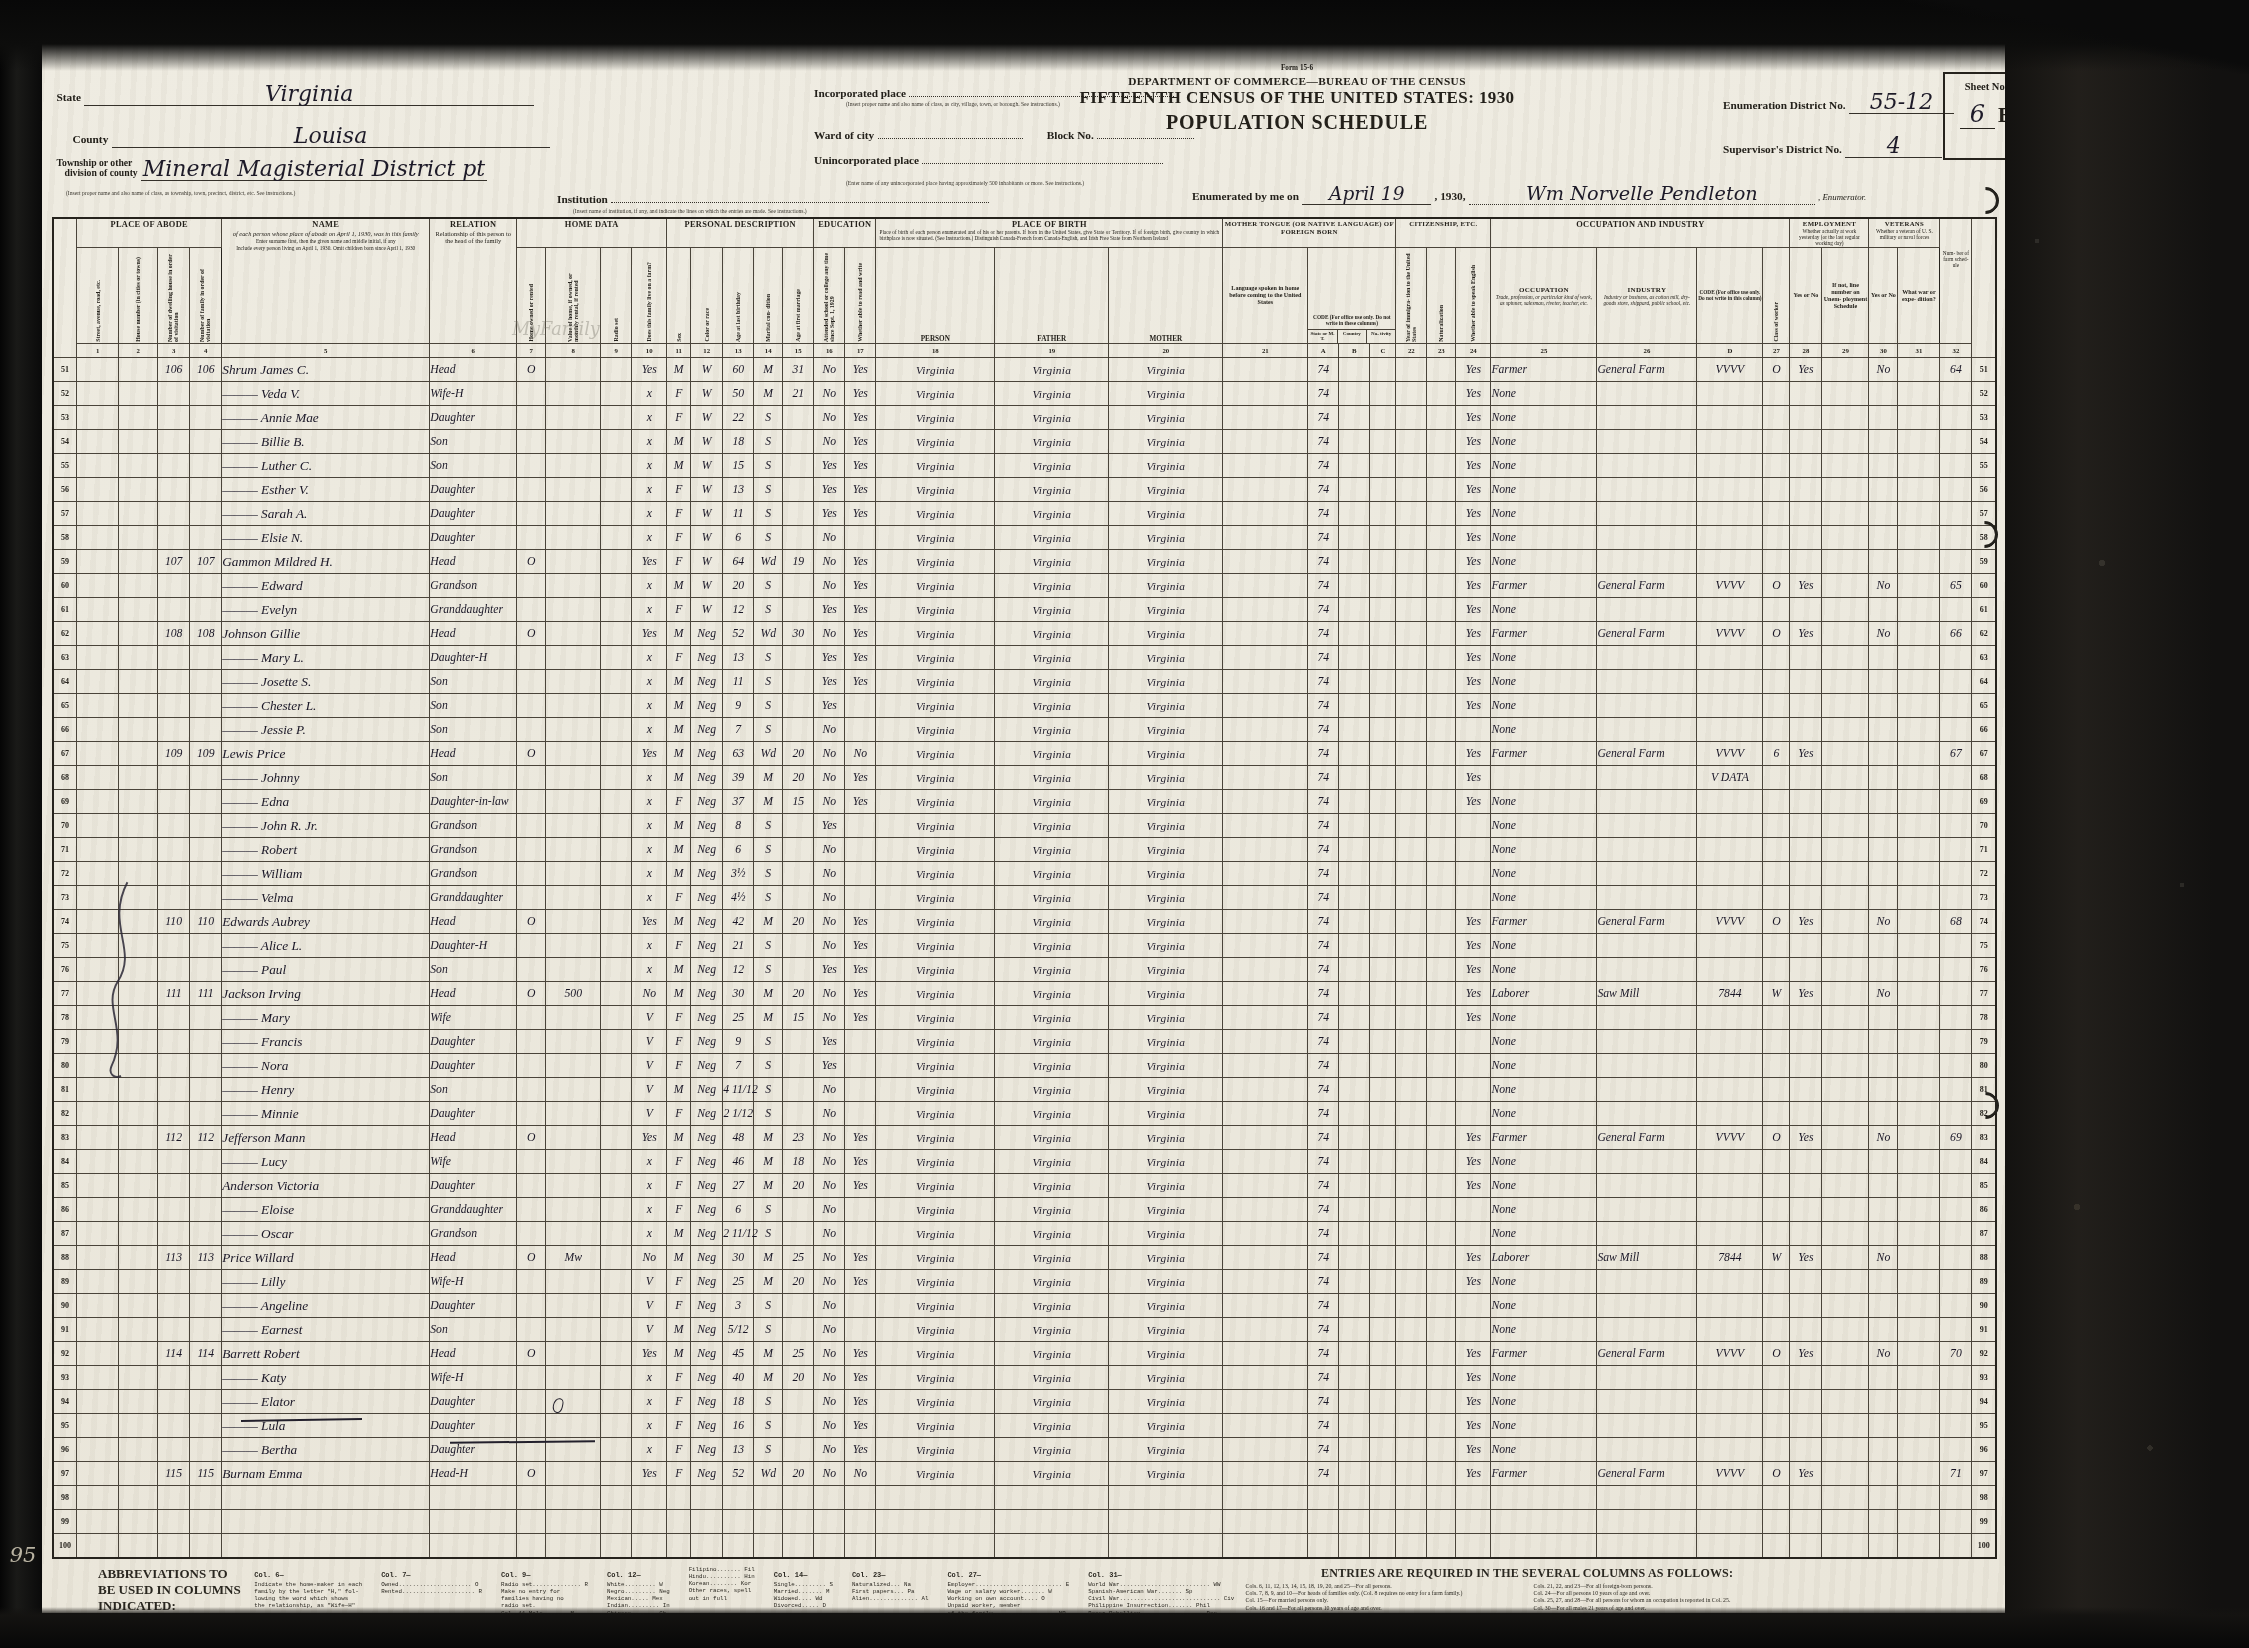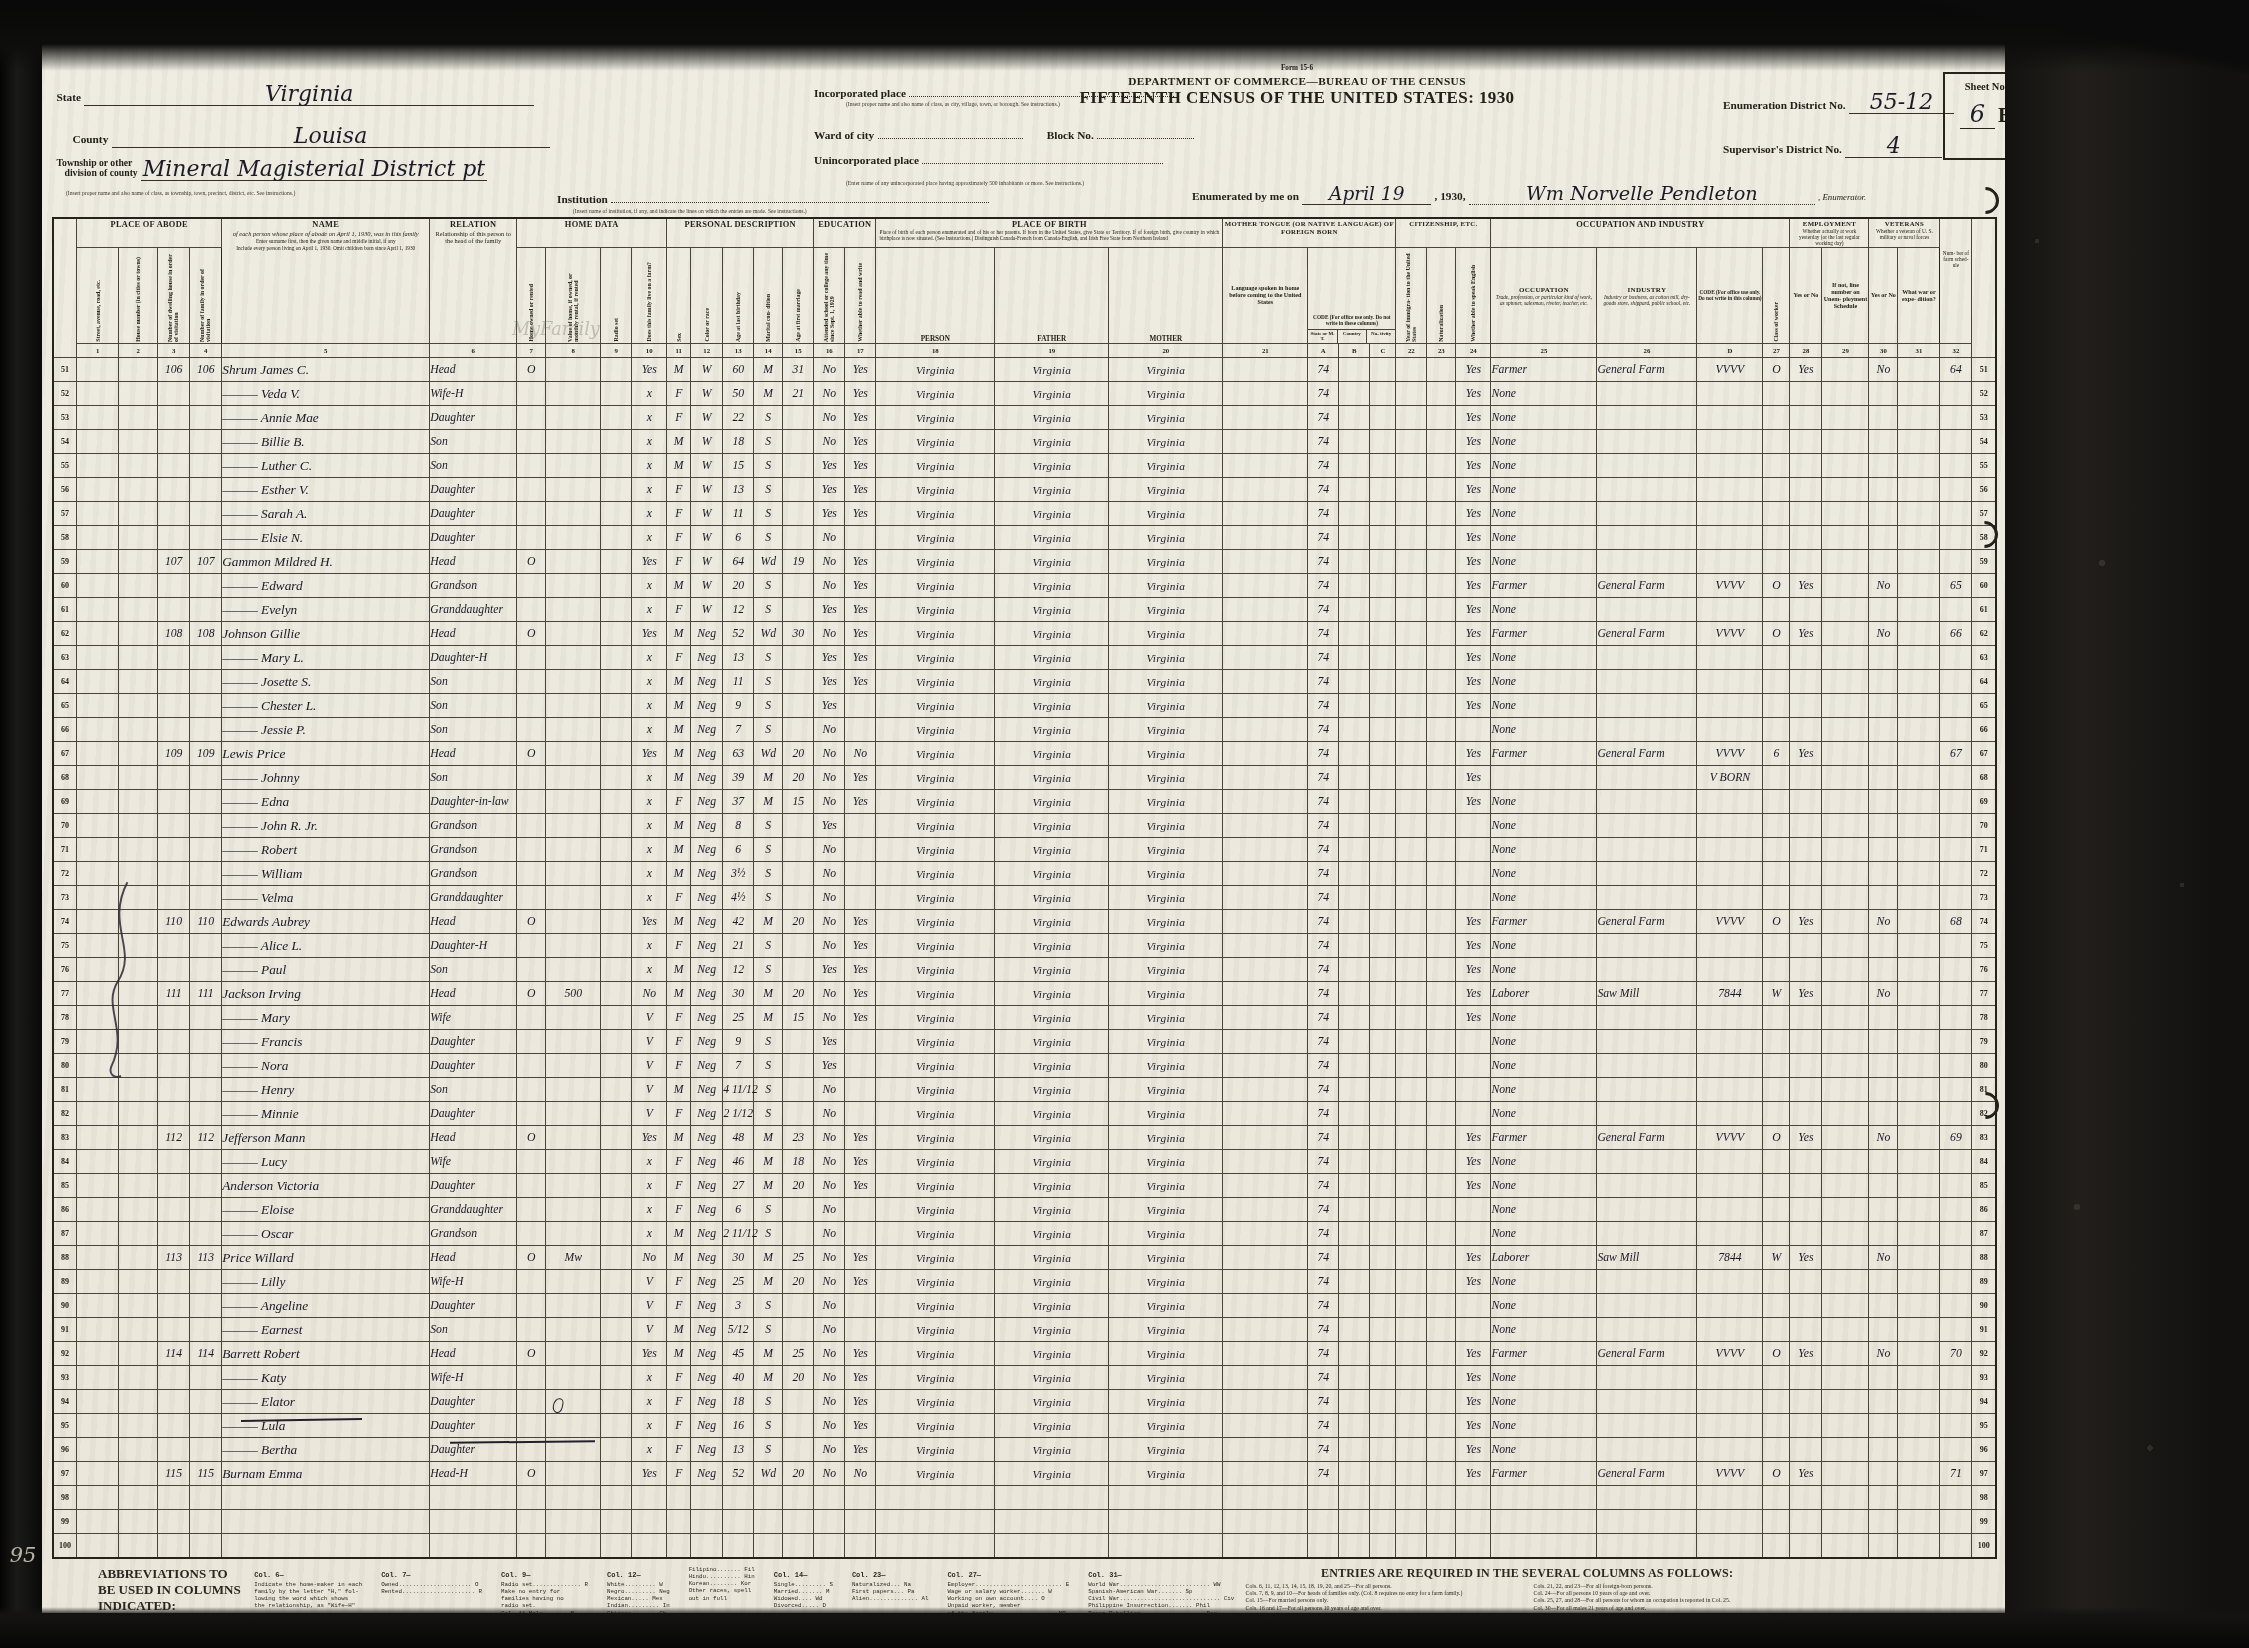--- a/index.html
+++ b/index.html
@@ -161,6 +161,7 @@
         <div id="form-no">Form 15-6</div>
         <div id="dept">DEPARTMENT OF COMMERCE—BUREAU OF THE CENSUS</div>
         <div id="census-title">FIFTEENTH CENSUS OF THE UNITED STATES:  1930</div>
+        <div id="sched-title">POPULATION SCHEDULE</div>
       </div>
 
       <div class="lrow" style="left:515px;top:117px;">

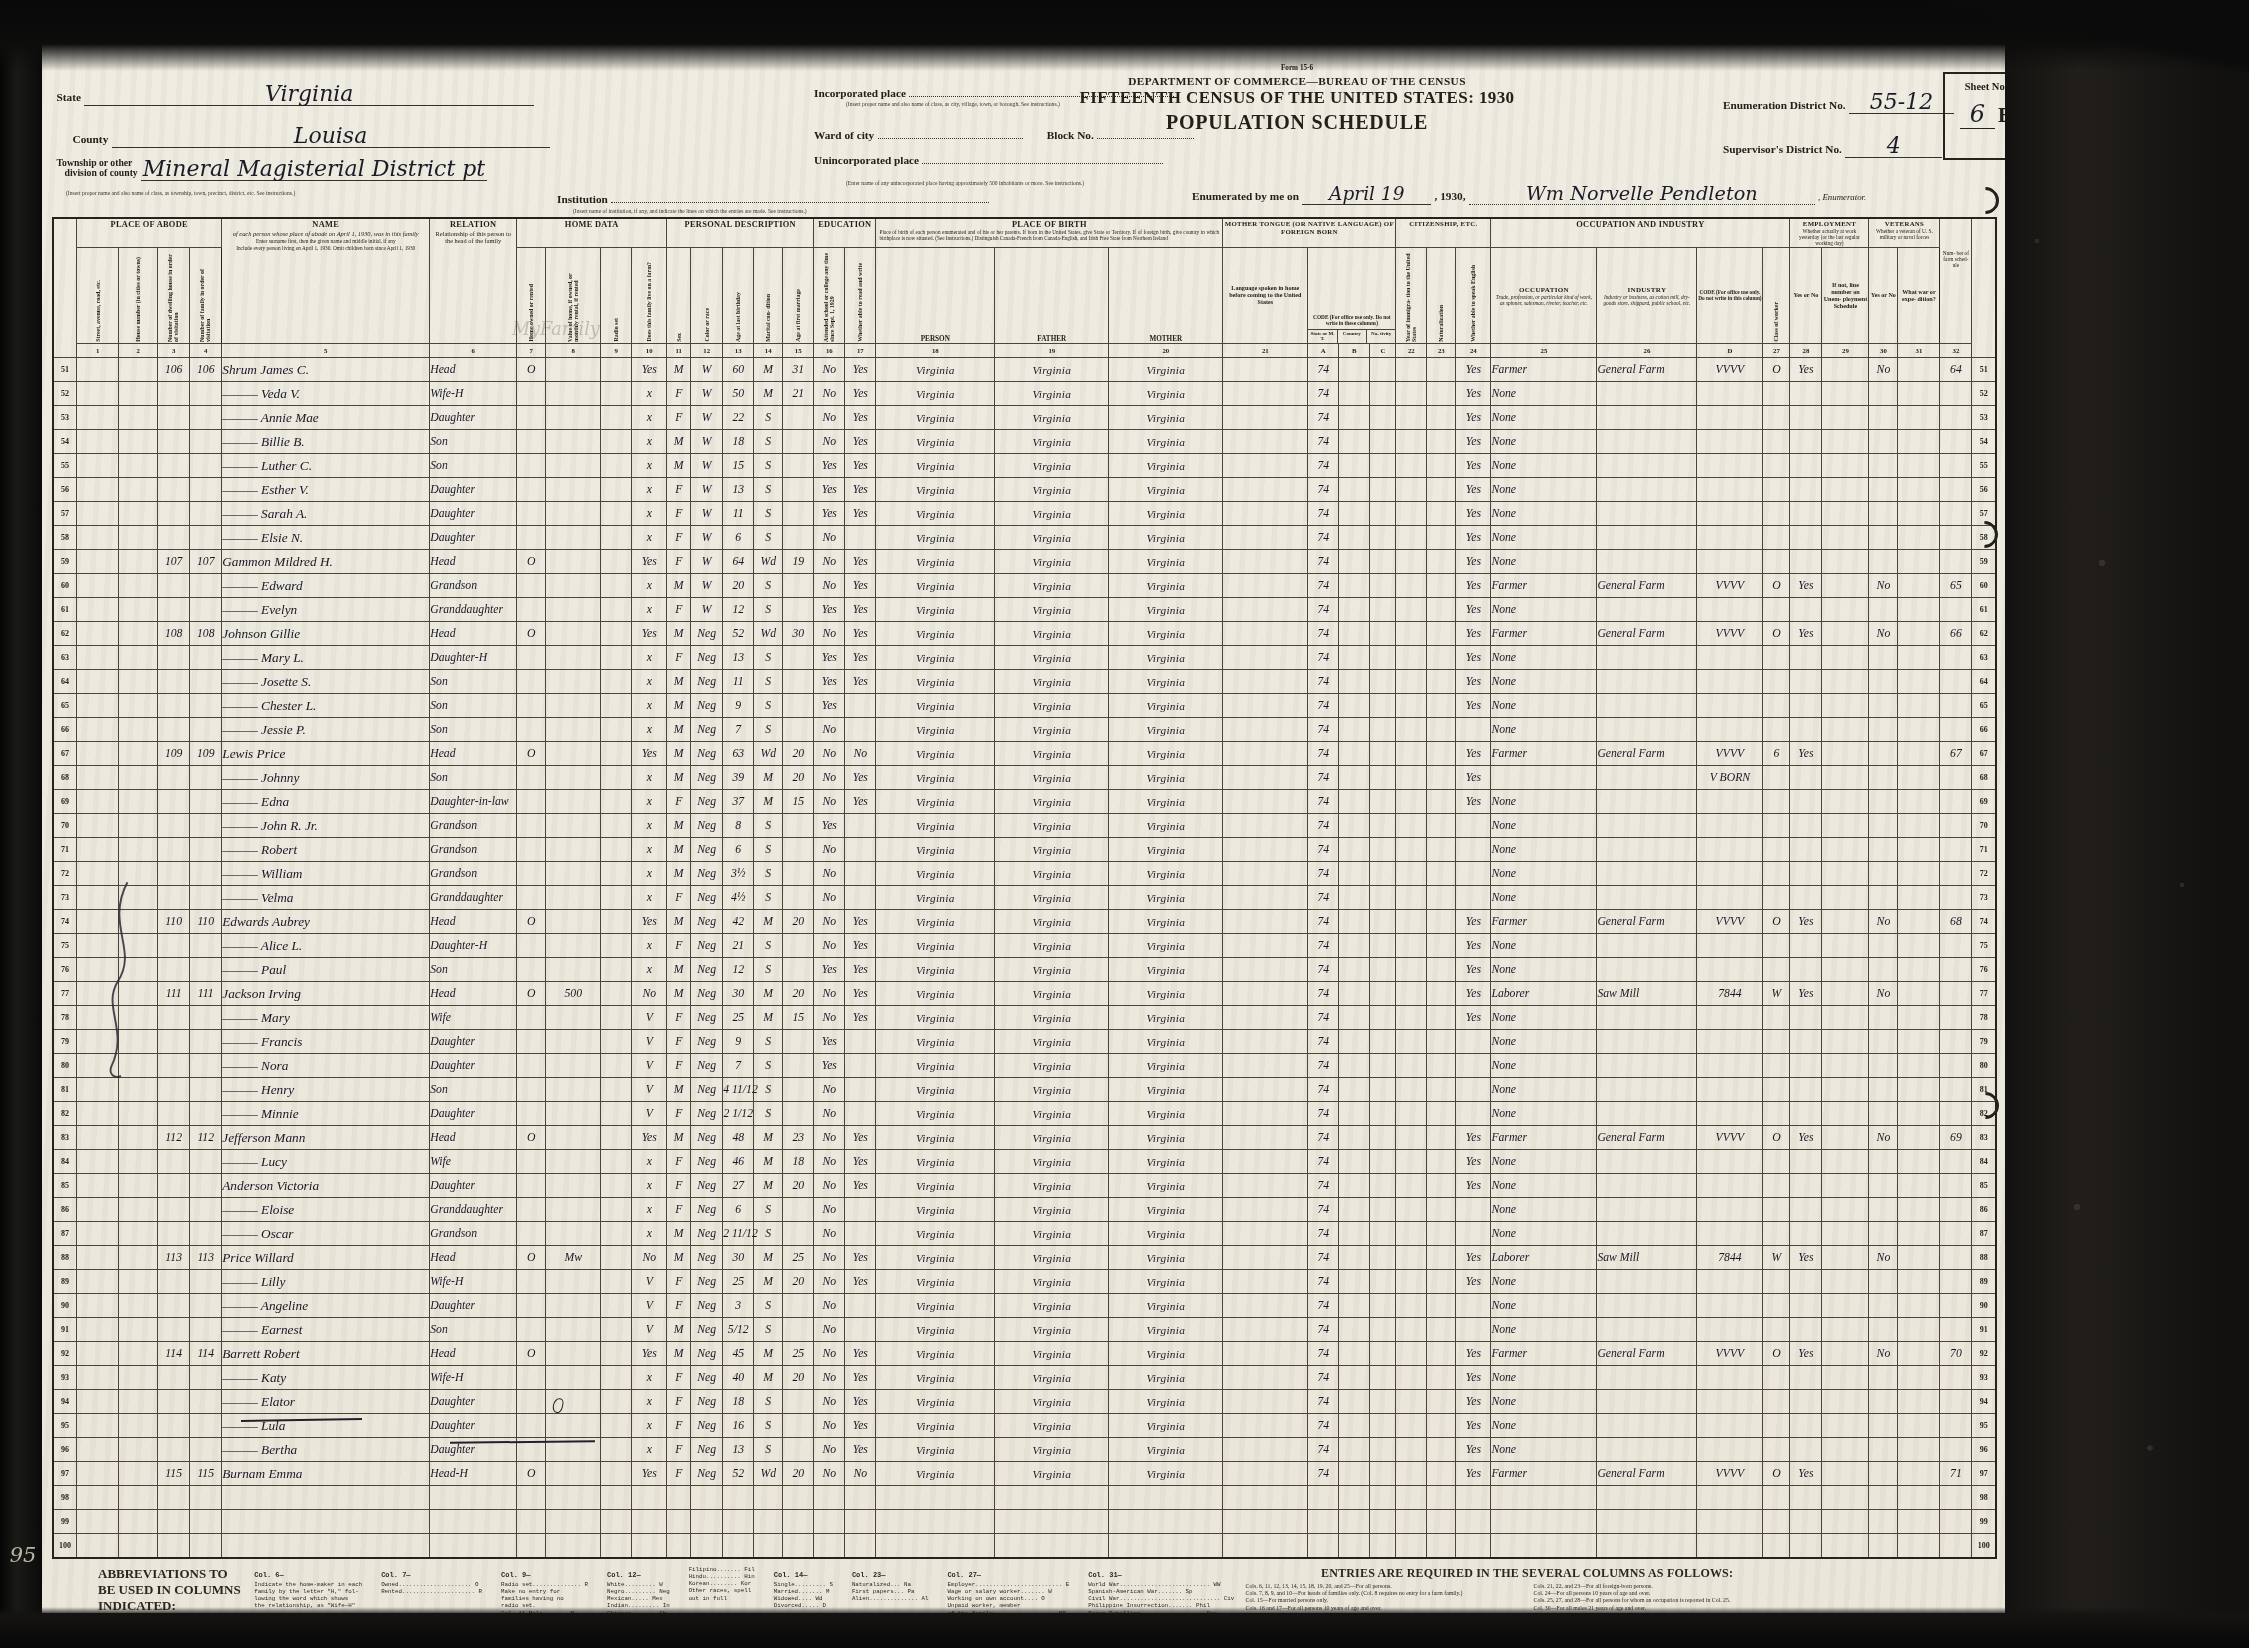--- a/index.html
+++ b/index.html
@@ -1123,7 +1123,7 @@
             <td class="hwc">Yes</td>
             <td class="hwc hb tl"></td>
             <td class="hwc tl"></td>
-            <td class="hwc">V BORN</td>
+            <td class="hwc">V DATA</td>
             <td class="hwc"></td>
             <td class="hwc hb"></td>
             <td class="hwc"></td>

